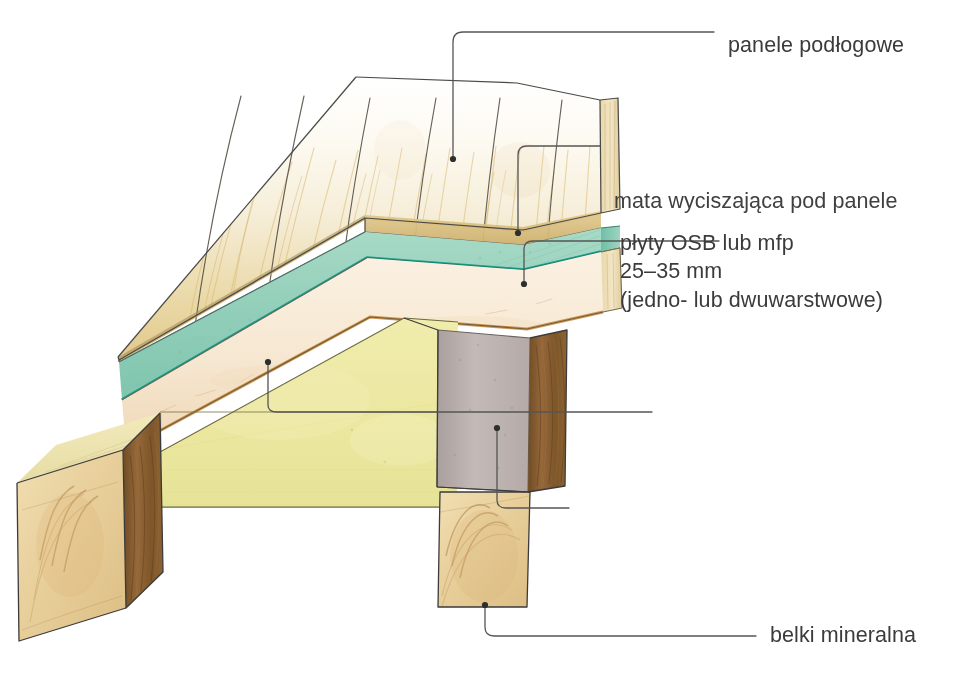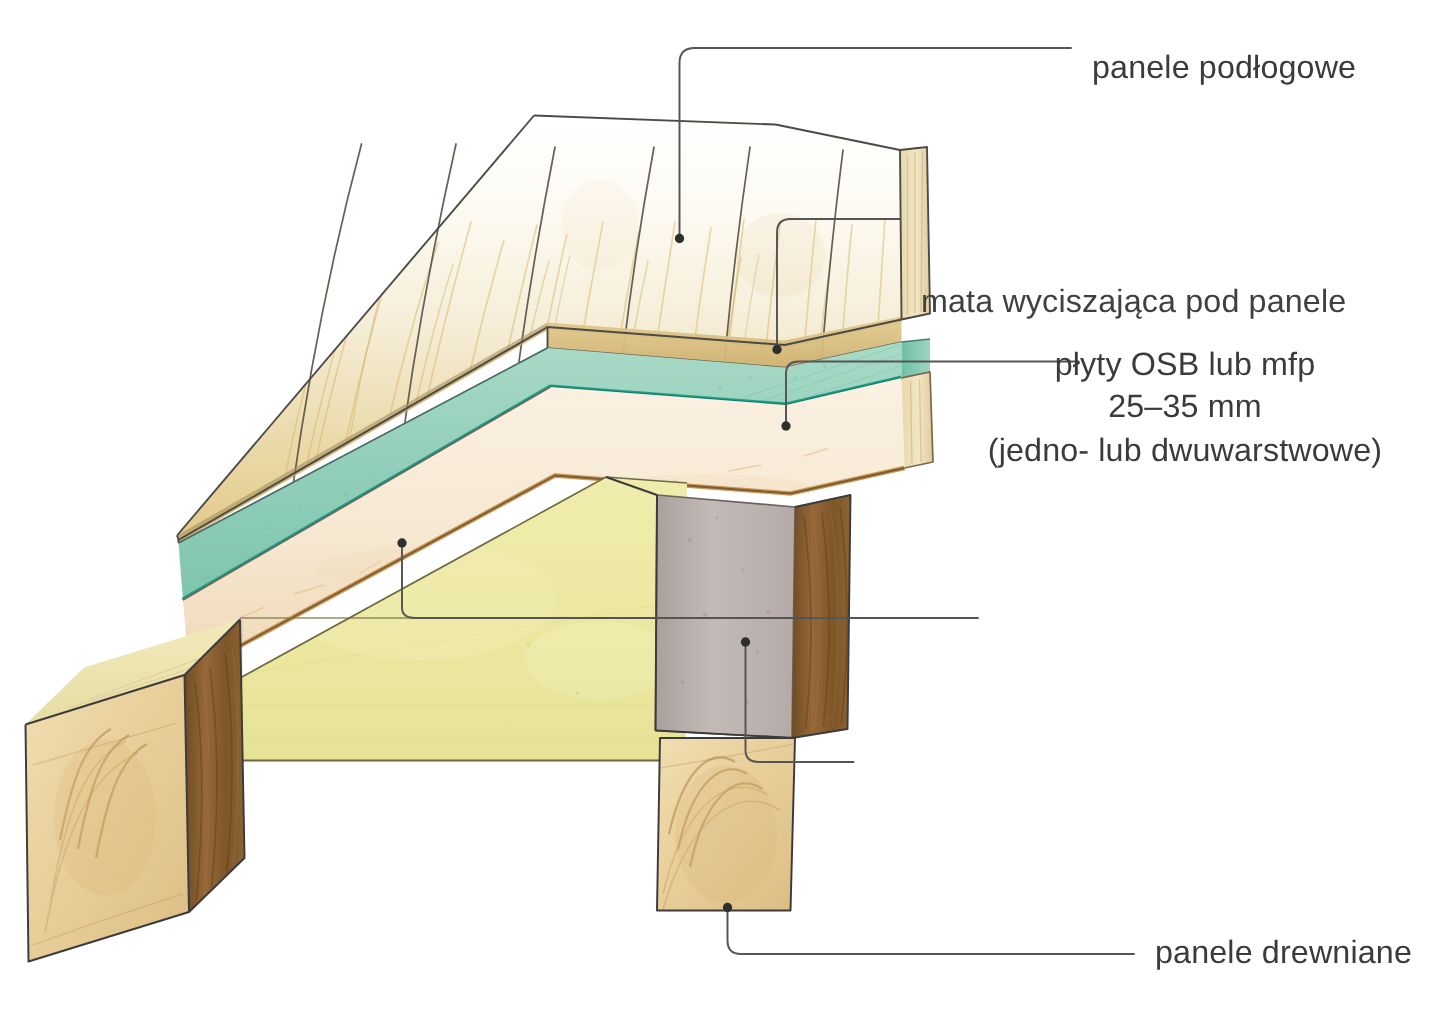--- a/index.html
+++ b/index.html
@@ -20,7 +20,7 @@
     line-height:1.32;
     white-space:pre;
   }
-  .label.right{text-align:center;}
+  .label.right{text-align:left;}
   .label.left{text-align:left;}
 </style>
 </head>

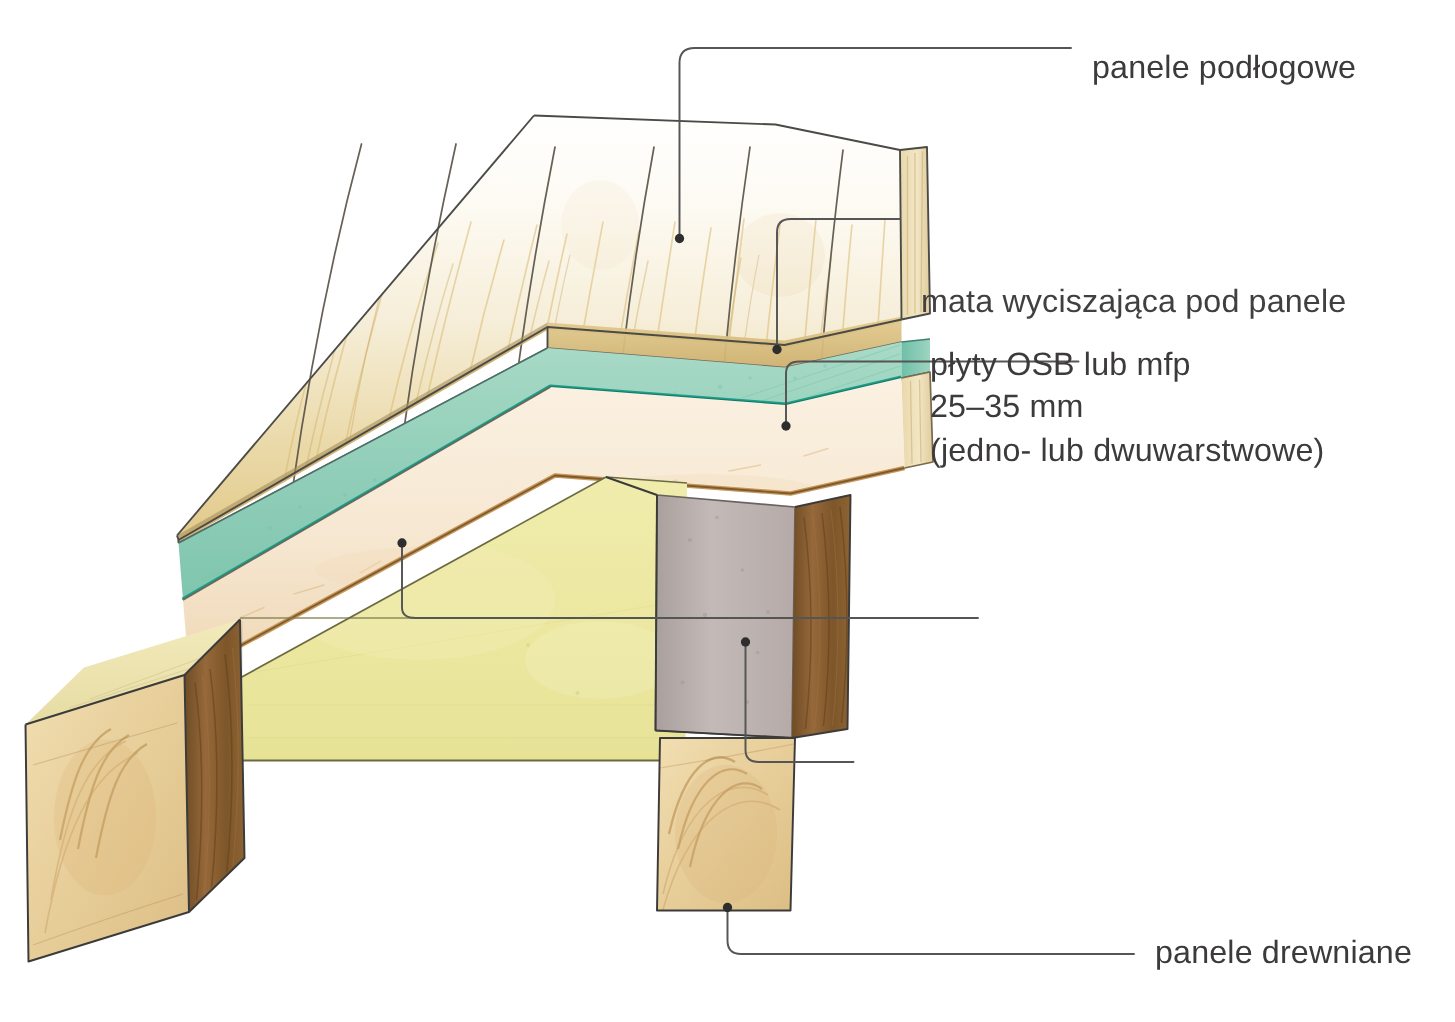--- a/index.html
+++ b/index.html
@@ -464,7 +464,7 @@
   <div class="label right" id="lbl-2" style="left: 620px; top: 229px; width: 340px; color: rgb(60, 58, 58);">płyty OSB lub mfp
 25–35 mm
 (jedno- lub dwuwarstwowe)</div>
-  <div class="label left" id="lbl-5" style="left: 770px; top: 621px; color: rgb(60, 58, 58);">panele drewniane</div>
+  <div class="label left" id="lbl-5" style="left: 770px; top: 621px; color: rgb(60, 58, 58);">belki mineralna</div>
 
 </div>
 

